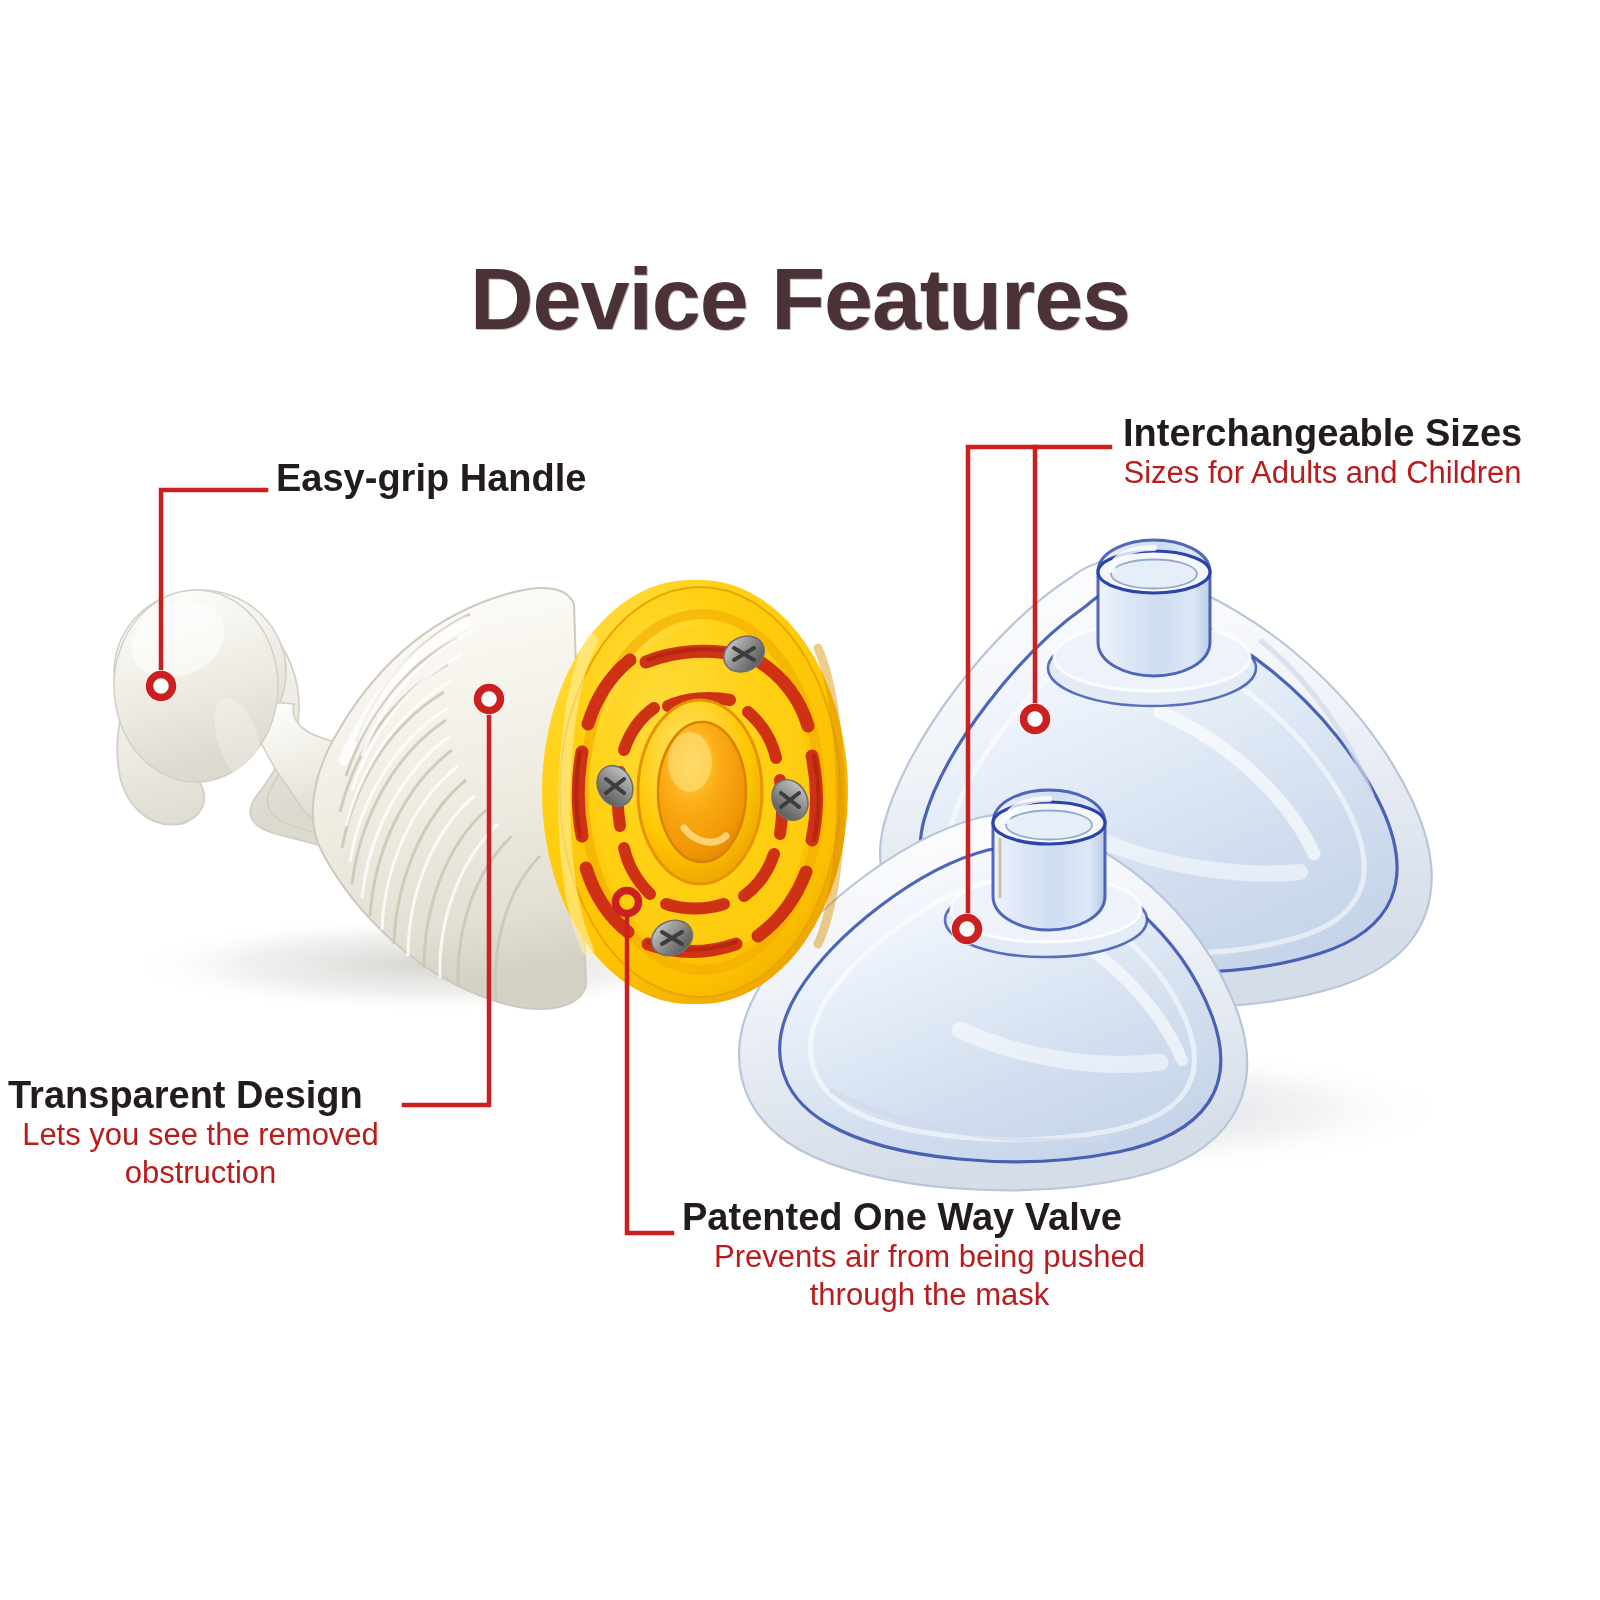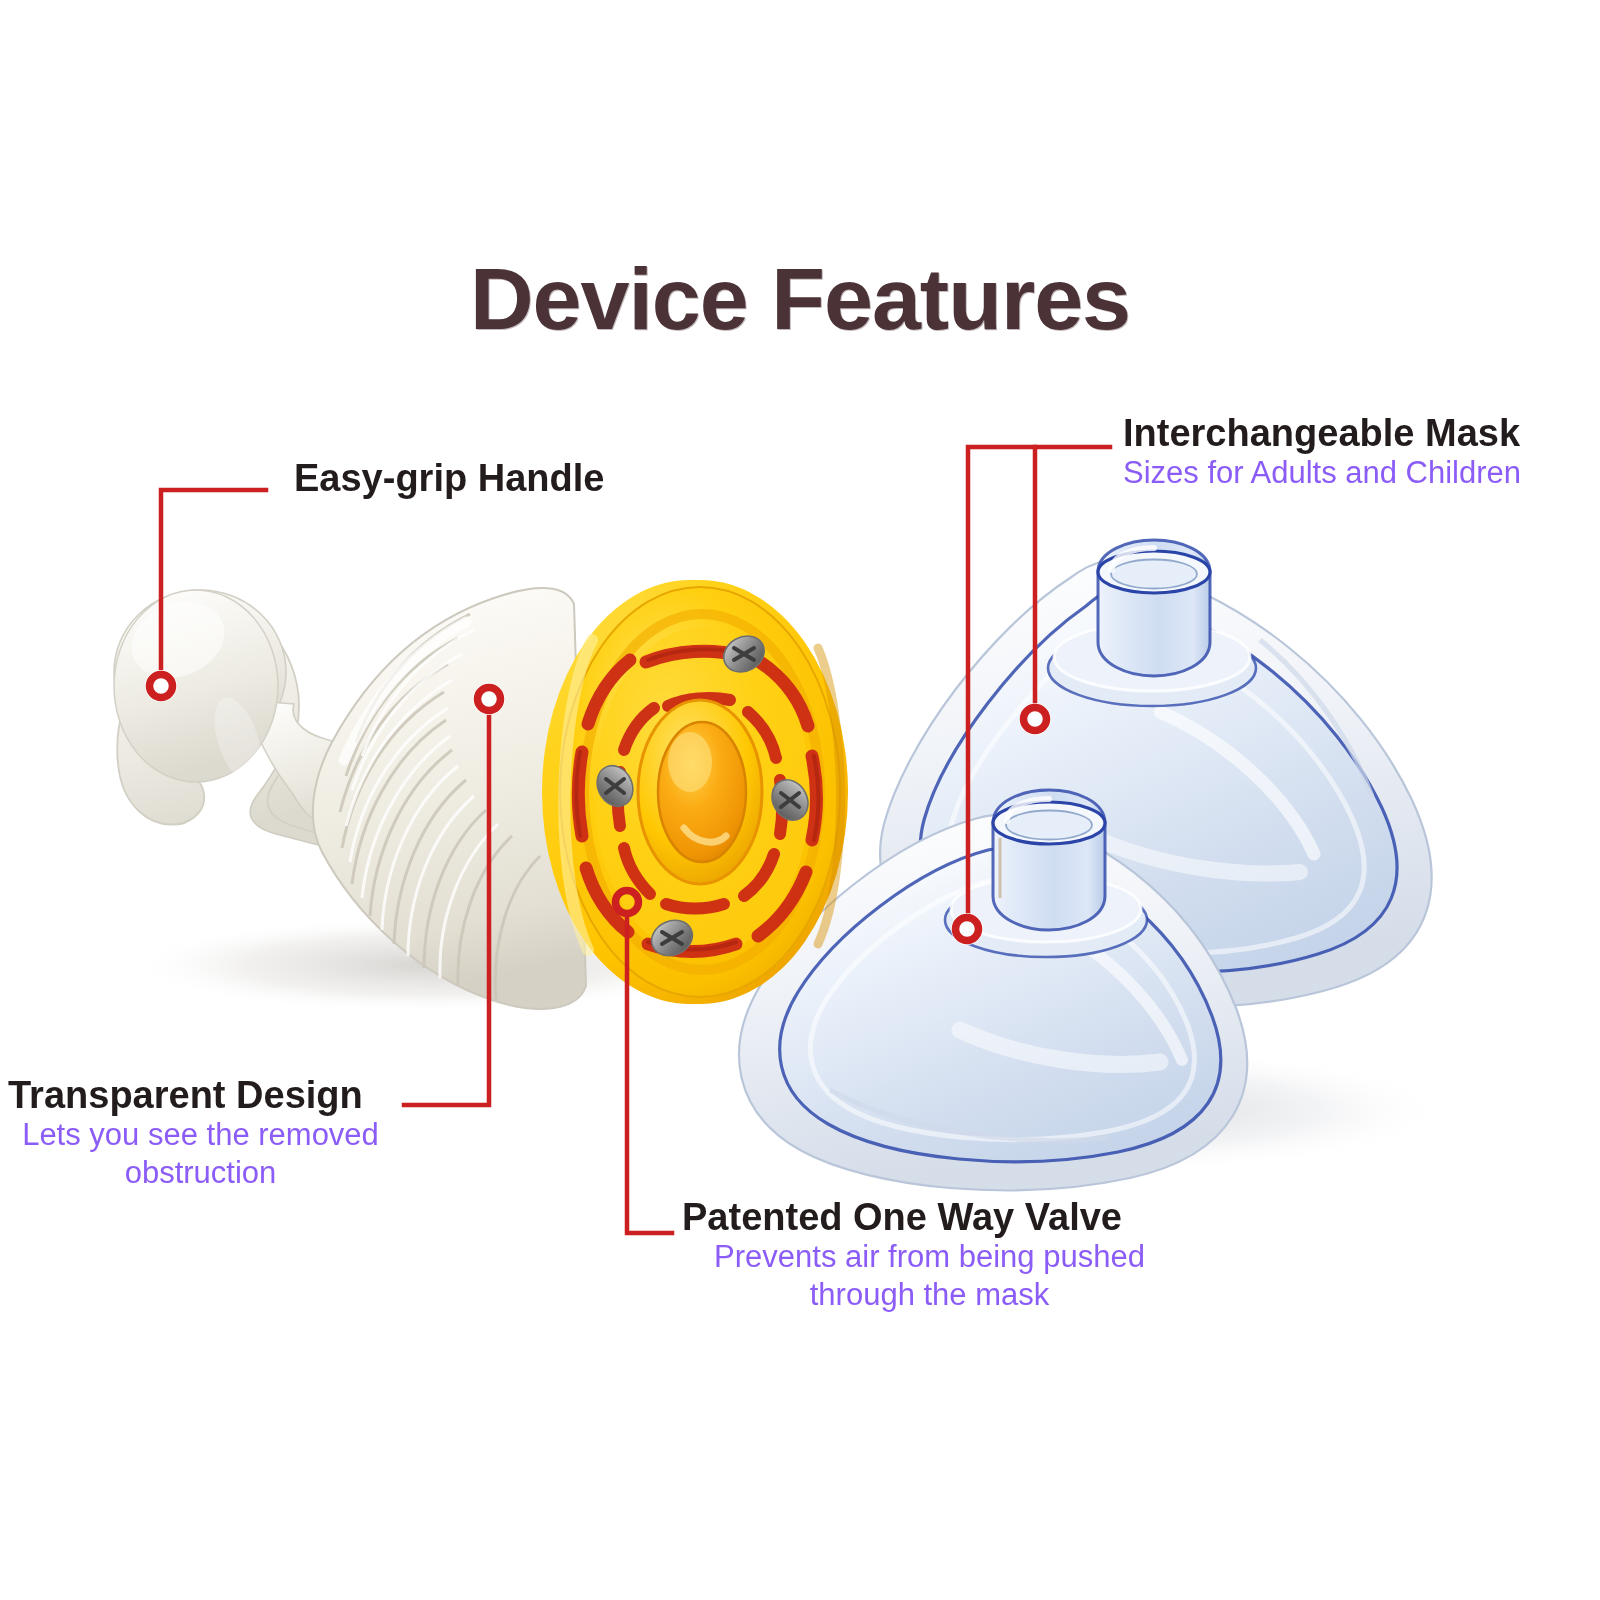--- a/index.html
+++ b/index.html
@@ -386,7 +386,7 @@
   </div>
 
   <div class="callout c-mask">
-    <div class="head">Interchangeable Mask</div>
+    <div class="head">Interchangeable Sizes</div>
     <div class="sub">Sizes for Adults and Children</div>
   </div>
 

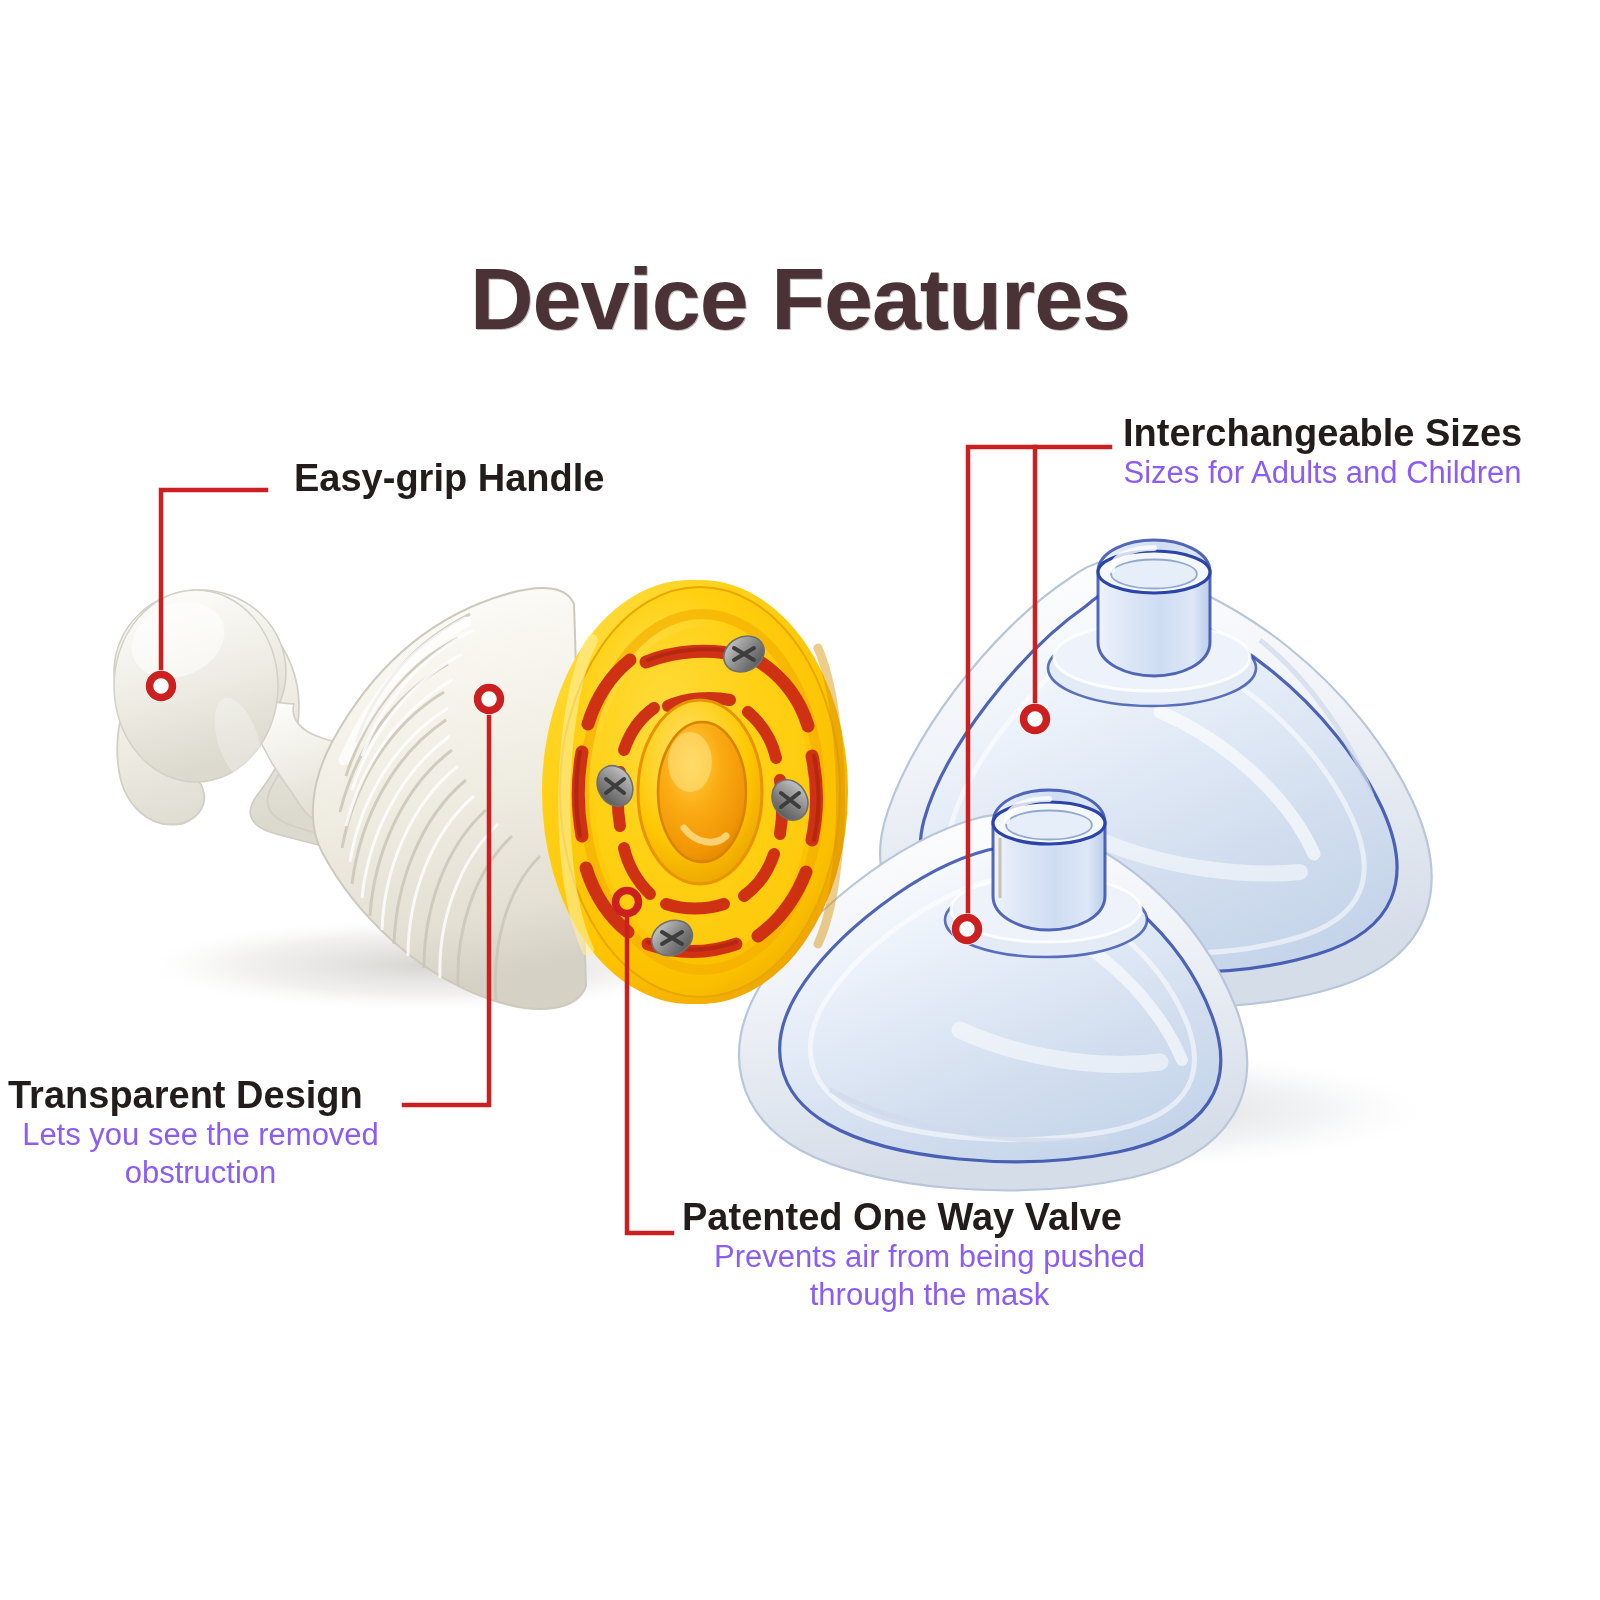--- a/index.html
+++ b/index.html
@@ -27,7 +27,7 @@
   .callout .sub{
     font-size:31px;font-weight:normal;color:#8b5cf6;line-height:1.22;
   }
-  .c-handle{left:294px;top:458px;}
+  .c-handle{left:276px;top:458px;}
   .c-mask{left:1123px;top:413px;text-align:left;}
   .c-mask .sub{text-align:center;width:100%;}
   .c-trans{left:8px;top:1075px;width:400px;text-align:left;}

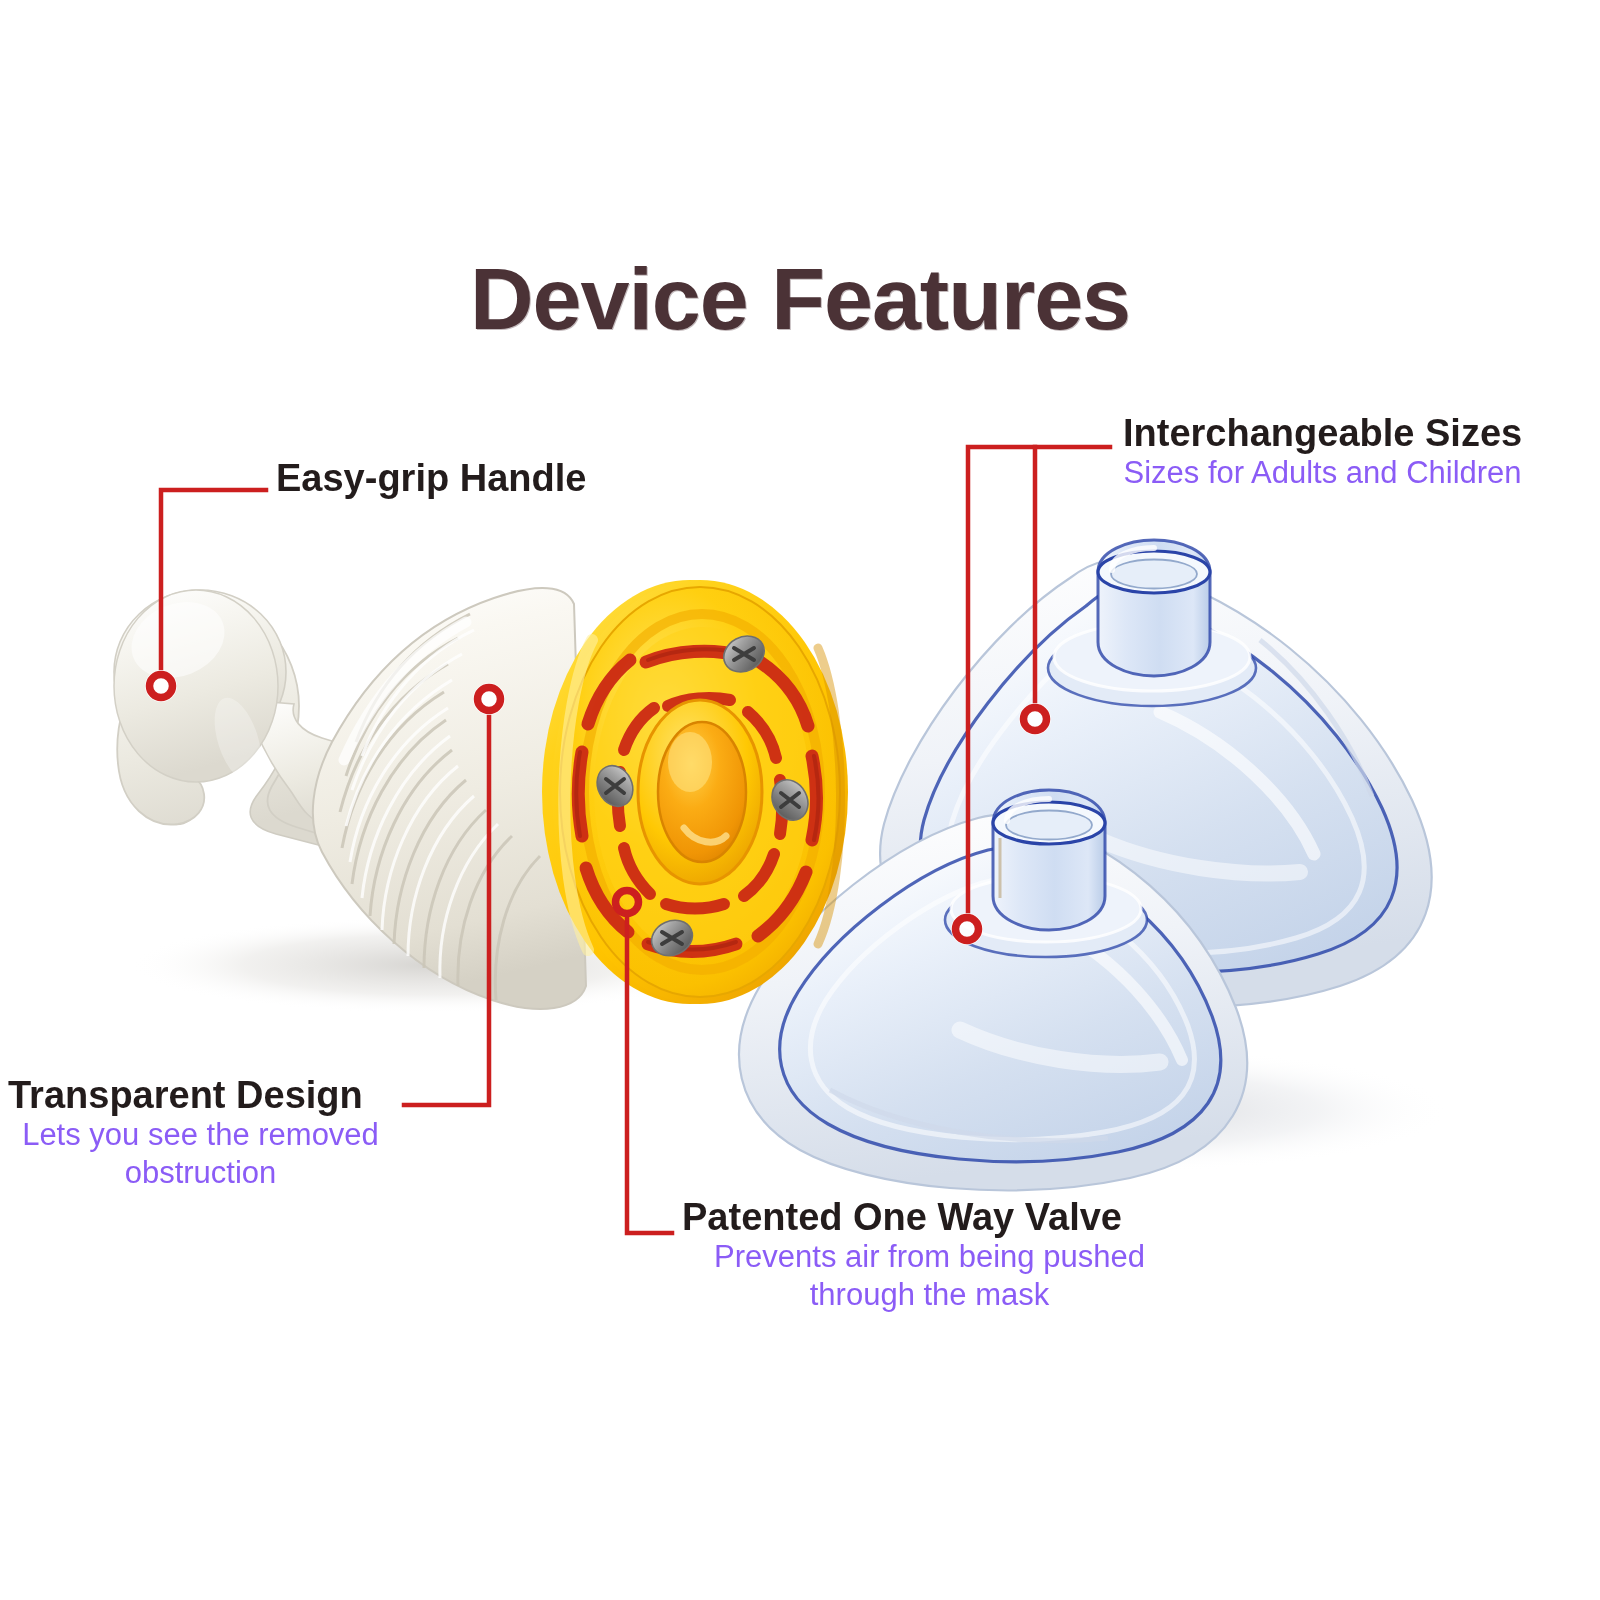--- a/index.html
+++ b/index.html
@@ -25,7 +25,7 @@
     font-size:38px;font-weight:bold;color:#231c1c;white-space:nowrap;line-height:1.08;
   }
   .callout .sub{
-    font-size:31px;font-weight:normal;color:#8b5cf6;line-height:1.22;
+    font-size:31px;font-weight:normal;color:#b91c1c;line-height:1.22;
   }
   .c-handle{left:276px;top:458px;}
   .c-mask{left:1123px;top:413px;text-align:left;}

